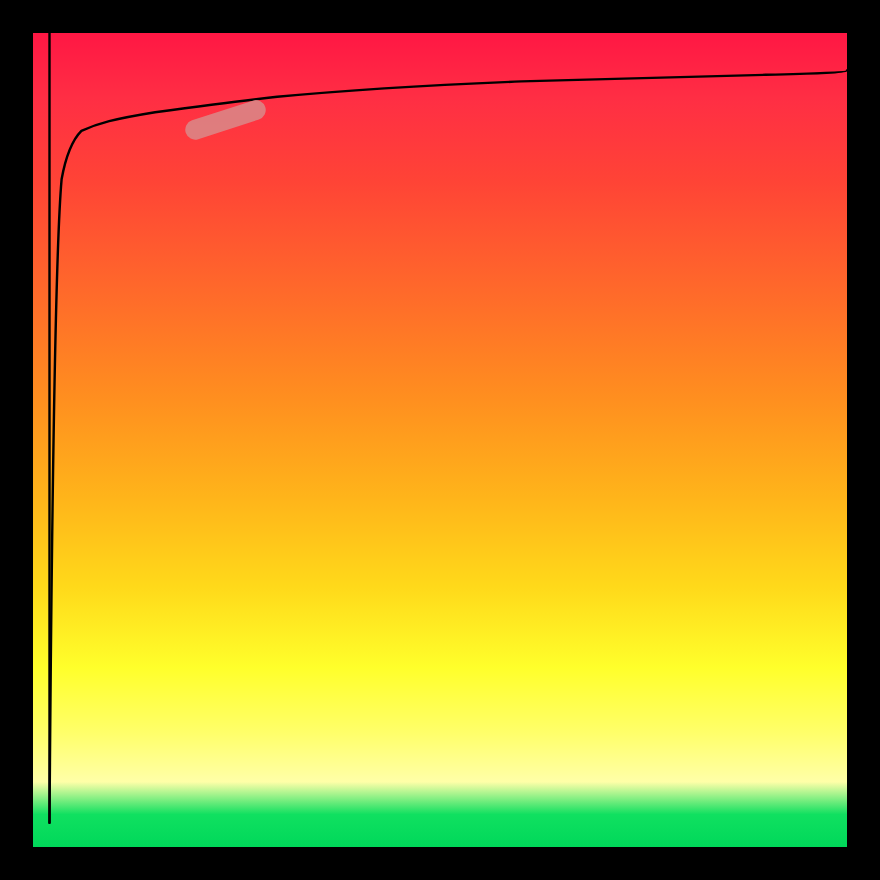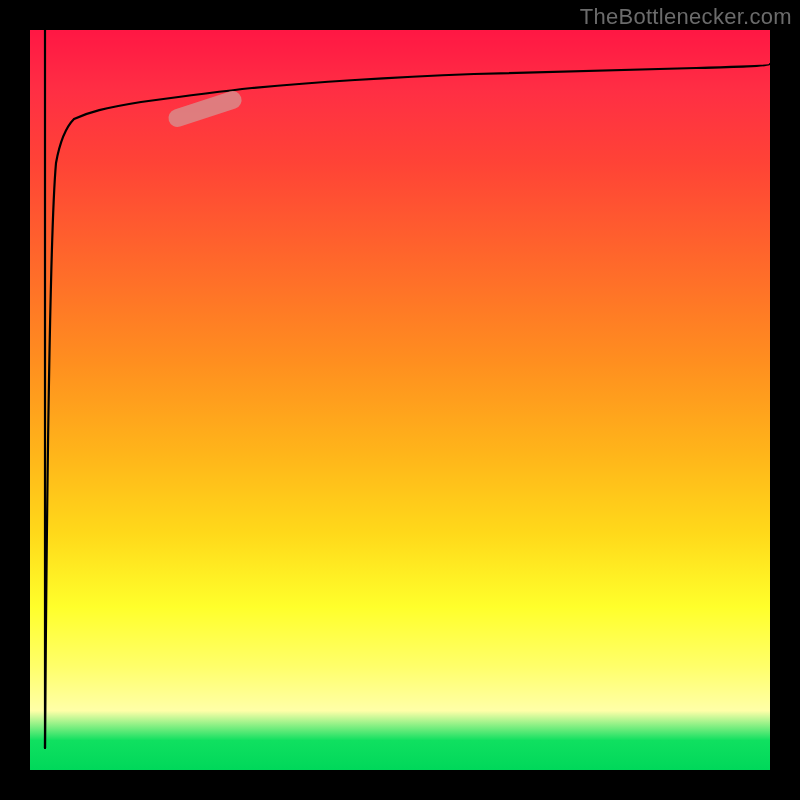--- a/index.html
+++ b/index.html
@@ -65,7 +65,6 @@
 
 <div class="frame">
 
-  <div class="watermark">TheBottlenecker.com</div>
 
   <div class="plot-area">
 

